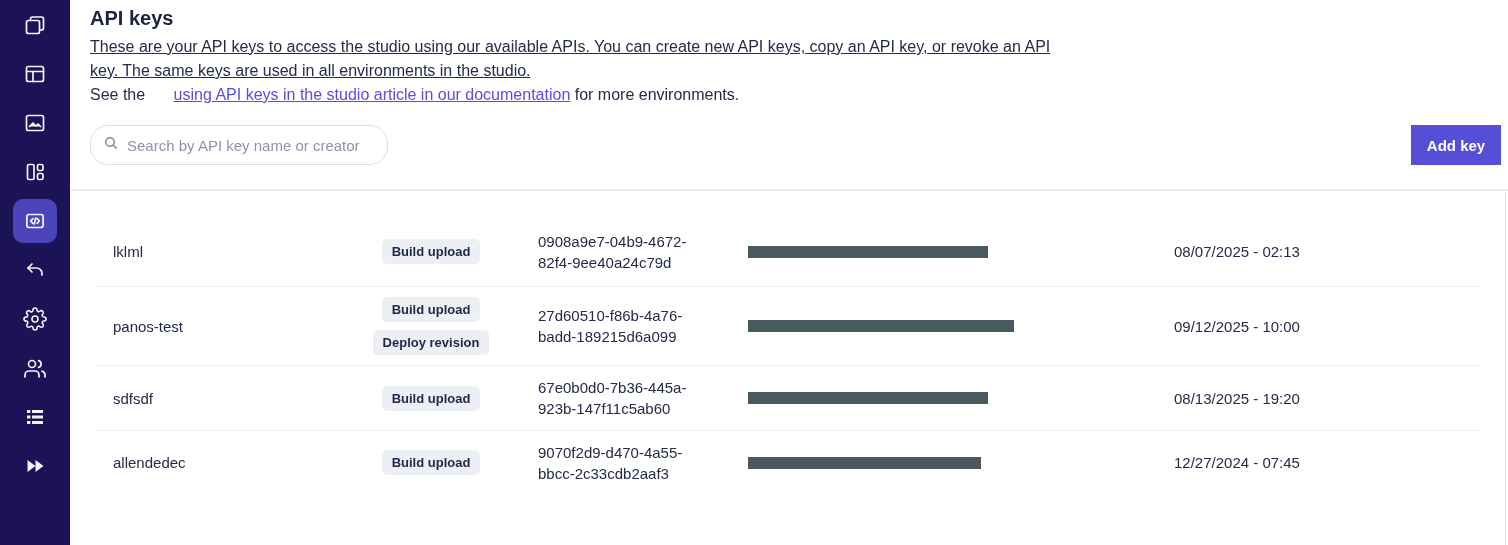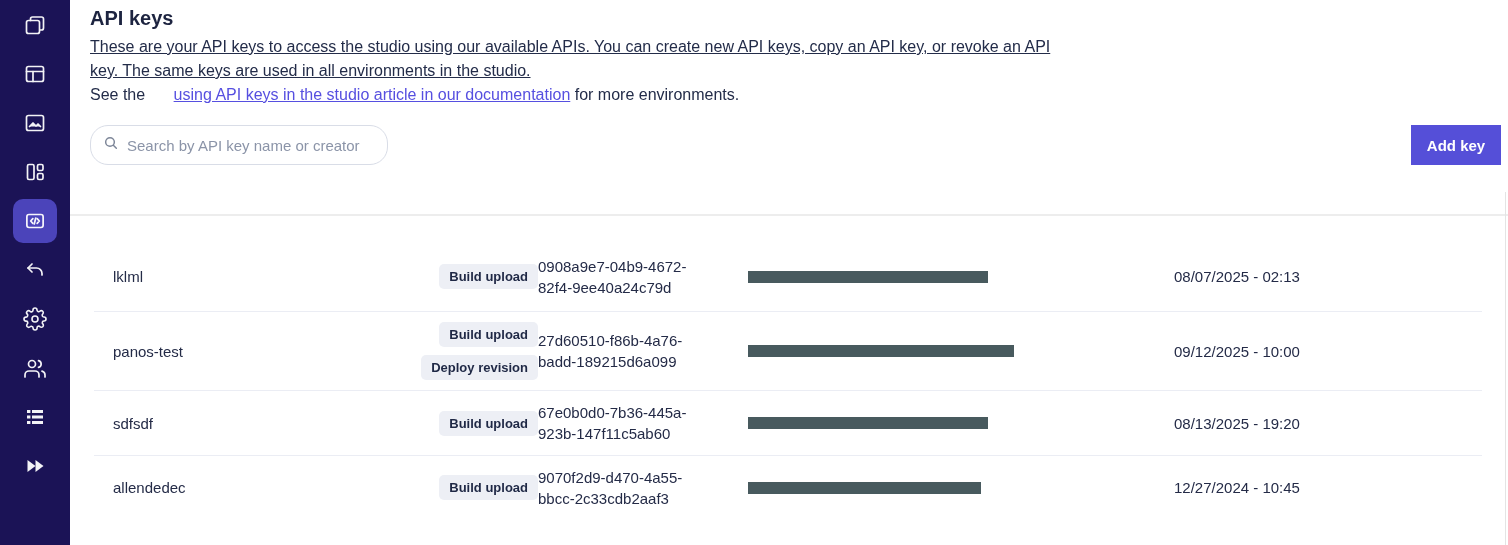--- a/index.html
+++ b/index.html
@@ -47,7 +47,7 @@
 
   .top-section {
     position: relative;
-    height: 216px;
+    height: 191px;
     padding: 4px 0 0 20px;
     border-bottom: 2px solid #ededed;
   }

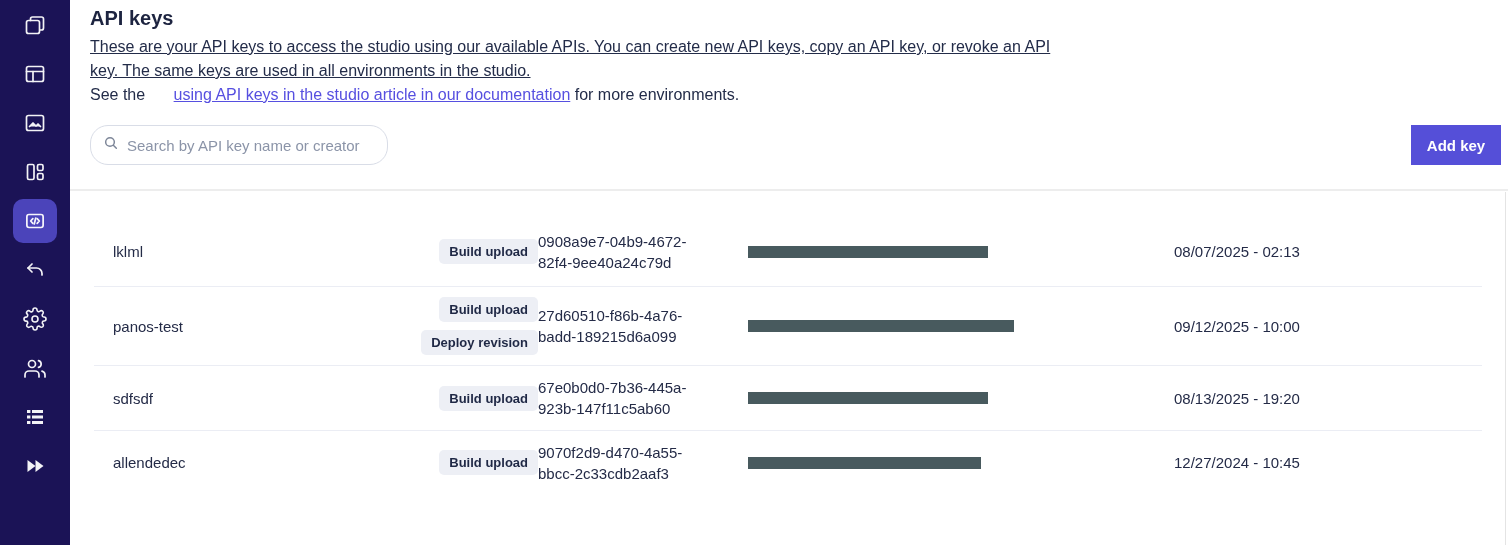--- a/index.html
+++ b/index.html
@@ -125,7 +125,7 @@
   .trow.r3 { height: 65px; }
   .trow.r4 { height: 64px; }
 
-  .scopes { display: flex; flex-direction: column; align-items: flex-end; gap: 8px; }
+  .scopes { display: flex; flex-direction: column; align-items: center; gap: 8px; }
   .badge {
     display: inline-block;
     background: #edeff5;

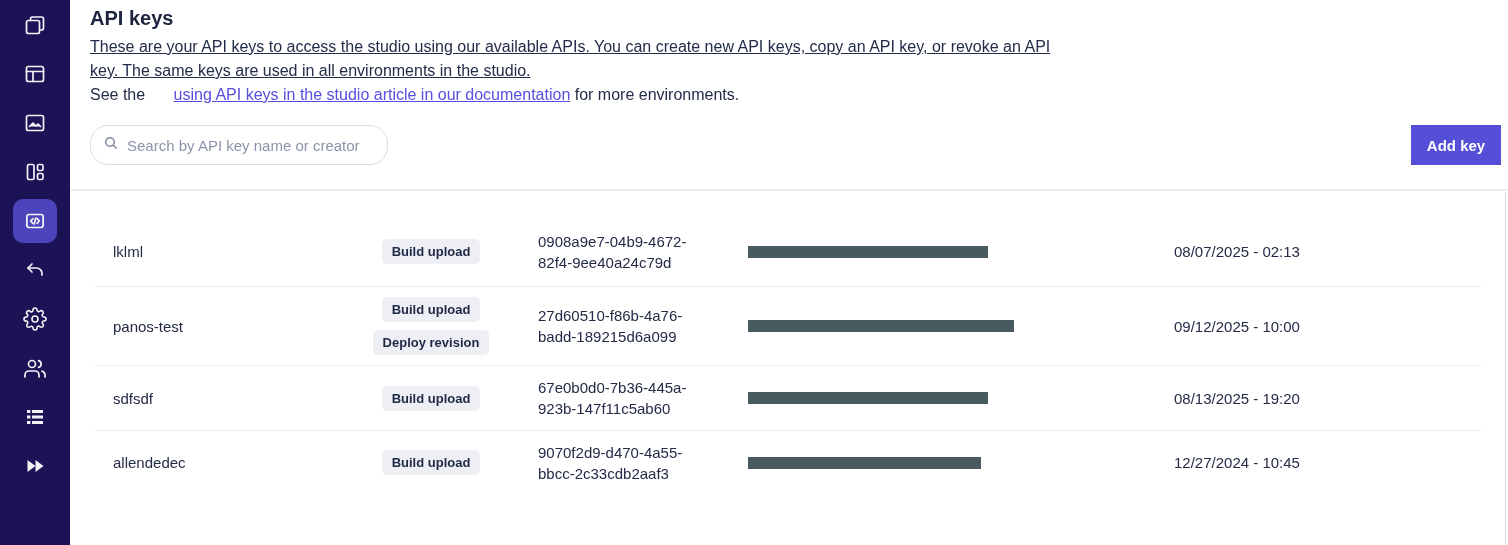--- a/index.html
+++ b/index.html
@@ -327,7 +327,7 @@
       <div>
         <div class="redaction-bar" style="width: 233px;"></div>
       </div>
-      <div class="date-cell">12/27/2024 - 10:45</div>
+      <div class="date-cell">12/27/2024 - 07:45</div>
     </div>
   </div>
 

